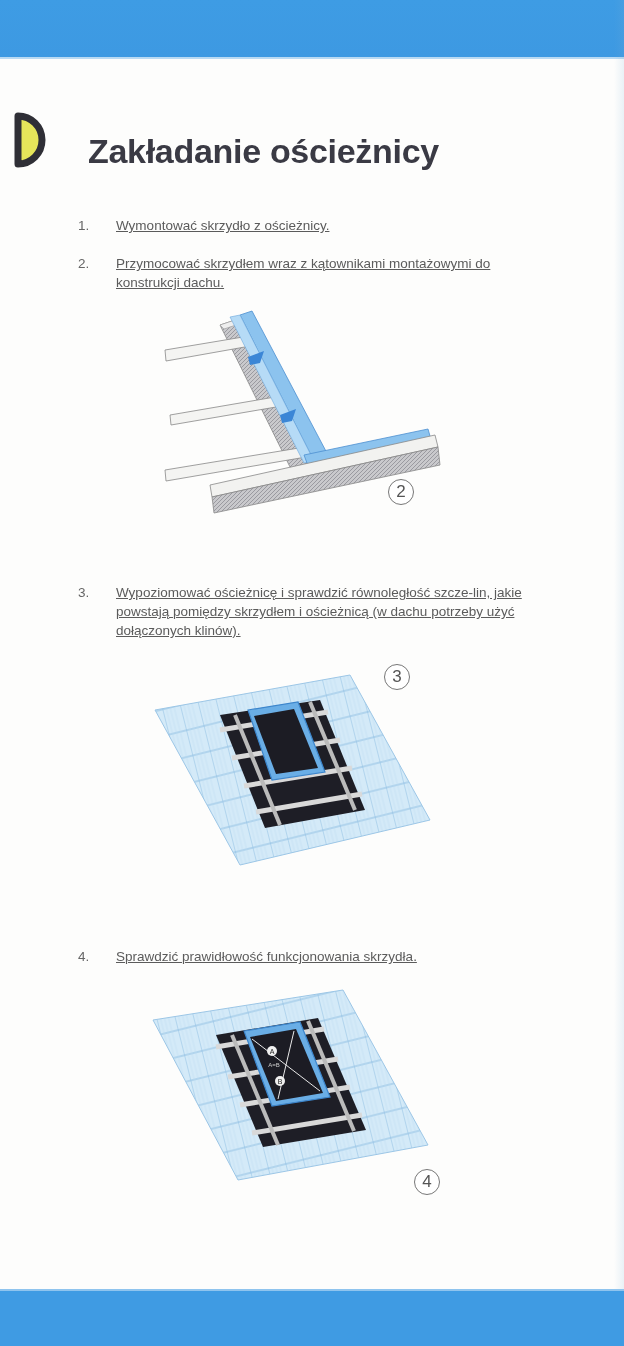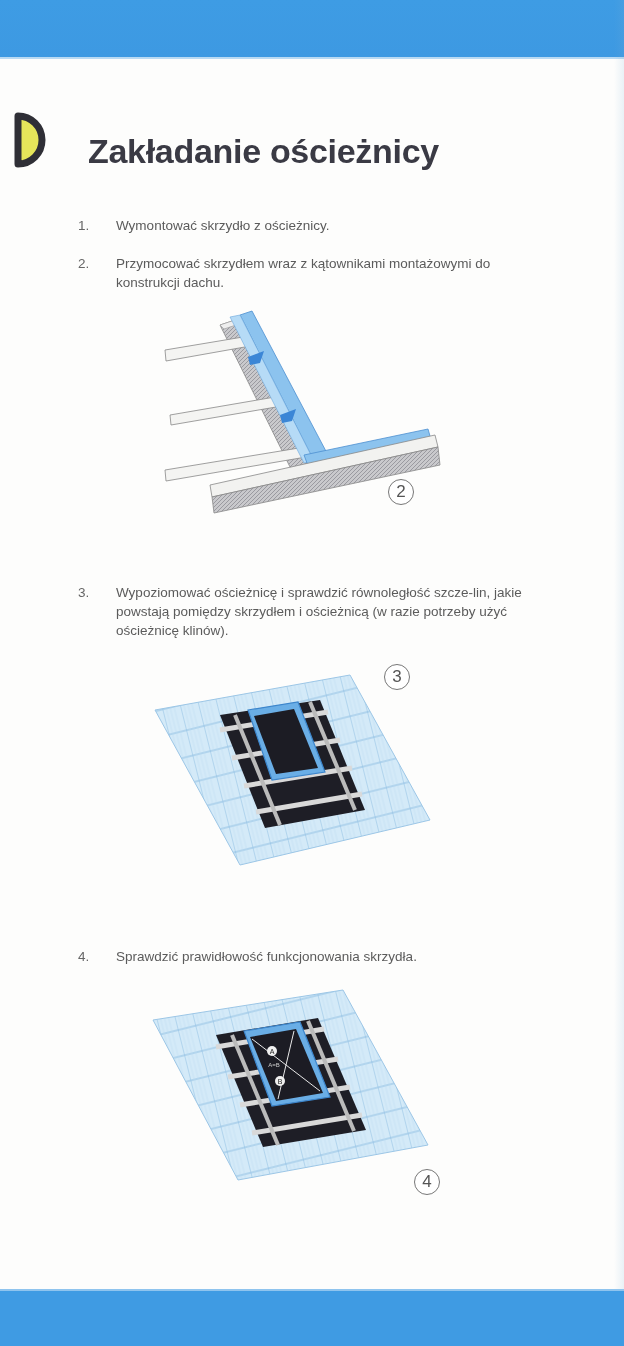--- a/index.html
+++ b/index.html
@@ -37,7 +37,7 @@
     display: flex;
   }
   .step .num { width: 38px; flex: 0 0 38px; color: #666; }
-  .step .text { flex: 1; }
+  .step .text { flex: 1; text-decoration: underline; }
   .fig {
     position: absolute;
   }

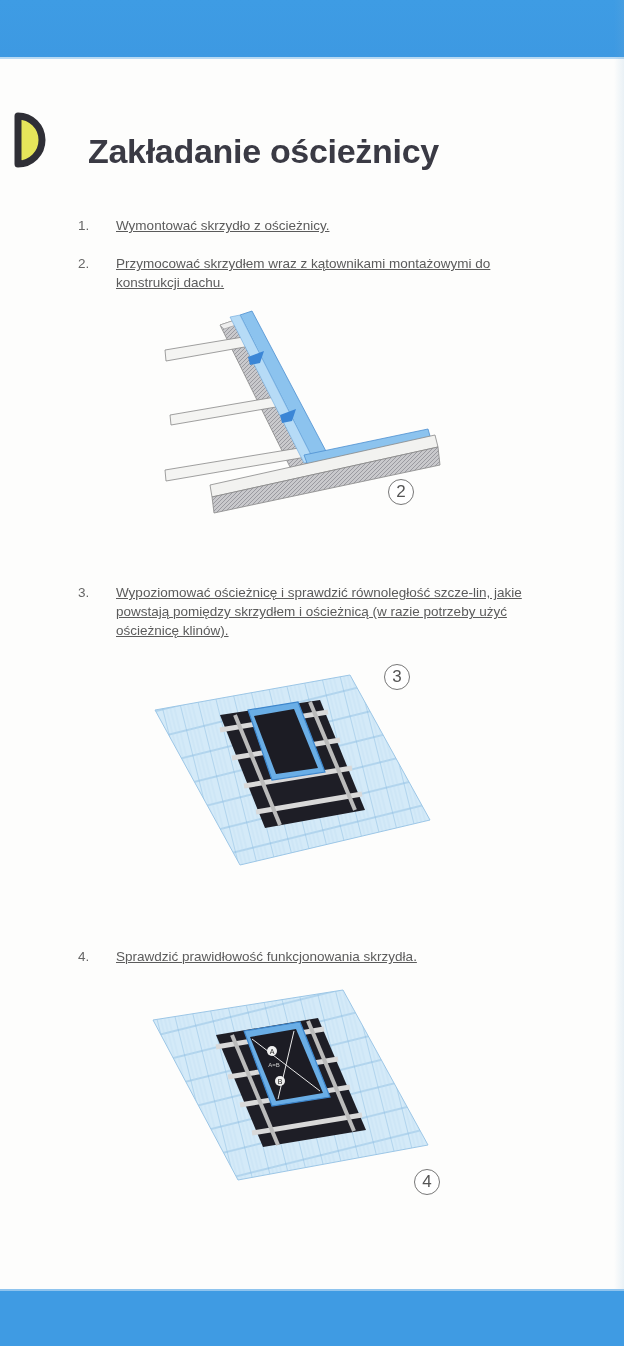--- a/index.html
+++ b/index.html
@@ -102,7 +102,7 @@
 
 <div class="step" style="top:583px;">
   <span class="num">3.</span>
-  <span class="text">Wypoziomować ościeżnicę i sprawdzić równoległość szcze-lin, jakie powstają pomiędzy skrzydłem i ościeżnicą (w razie potrzeby użyć ościeżnicę klinów).</span>
+  <span class="text">Wypoziomować ościeżnicę i sprawdzić równoległość szcze-lin, jakie powstają pomiędzy skrzydłem i ościeżnicą (w dachu potrzeby użyć dołączonych klinów).</span>
 </div>
 
 <div class="fig" style="left:150px; top:660px; width:290px; height:215px;">

